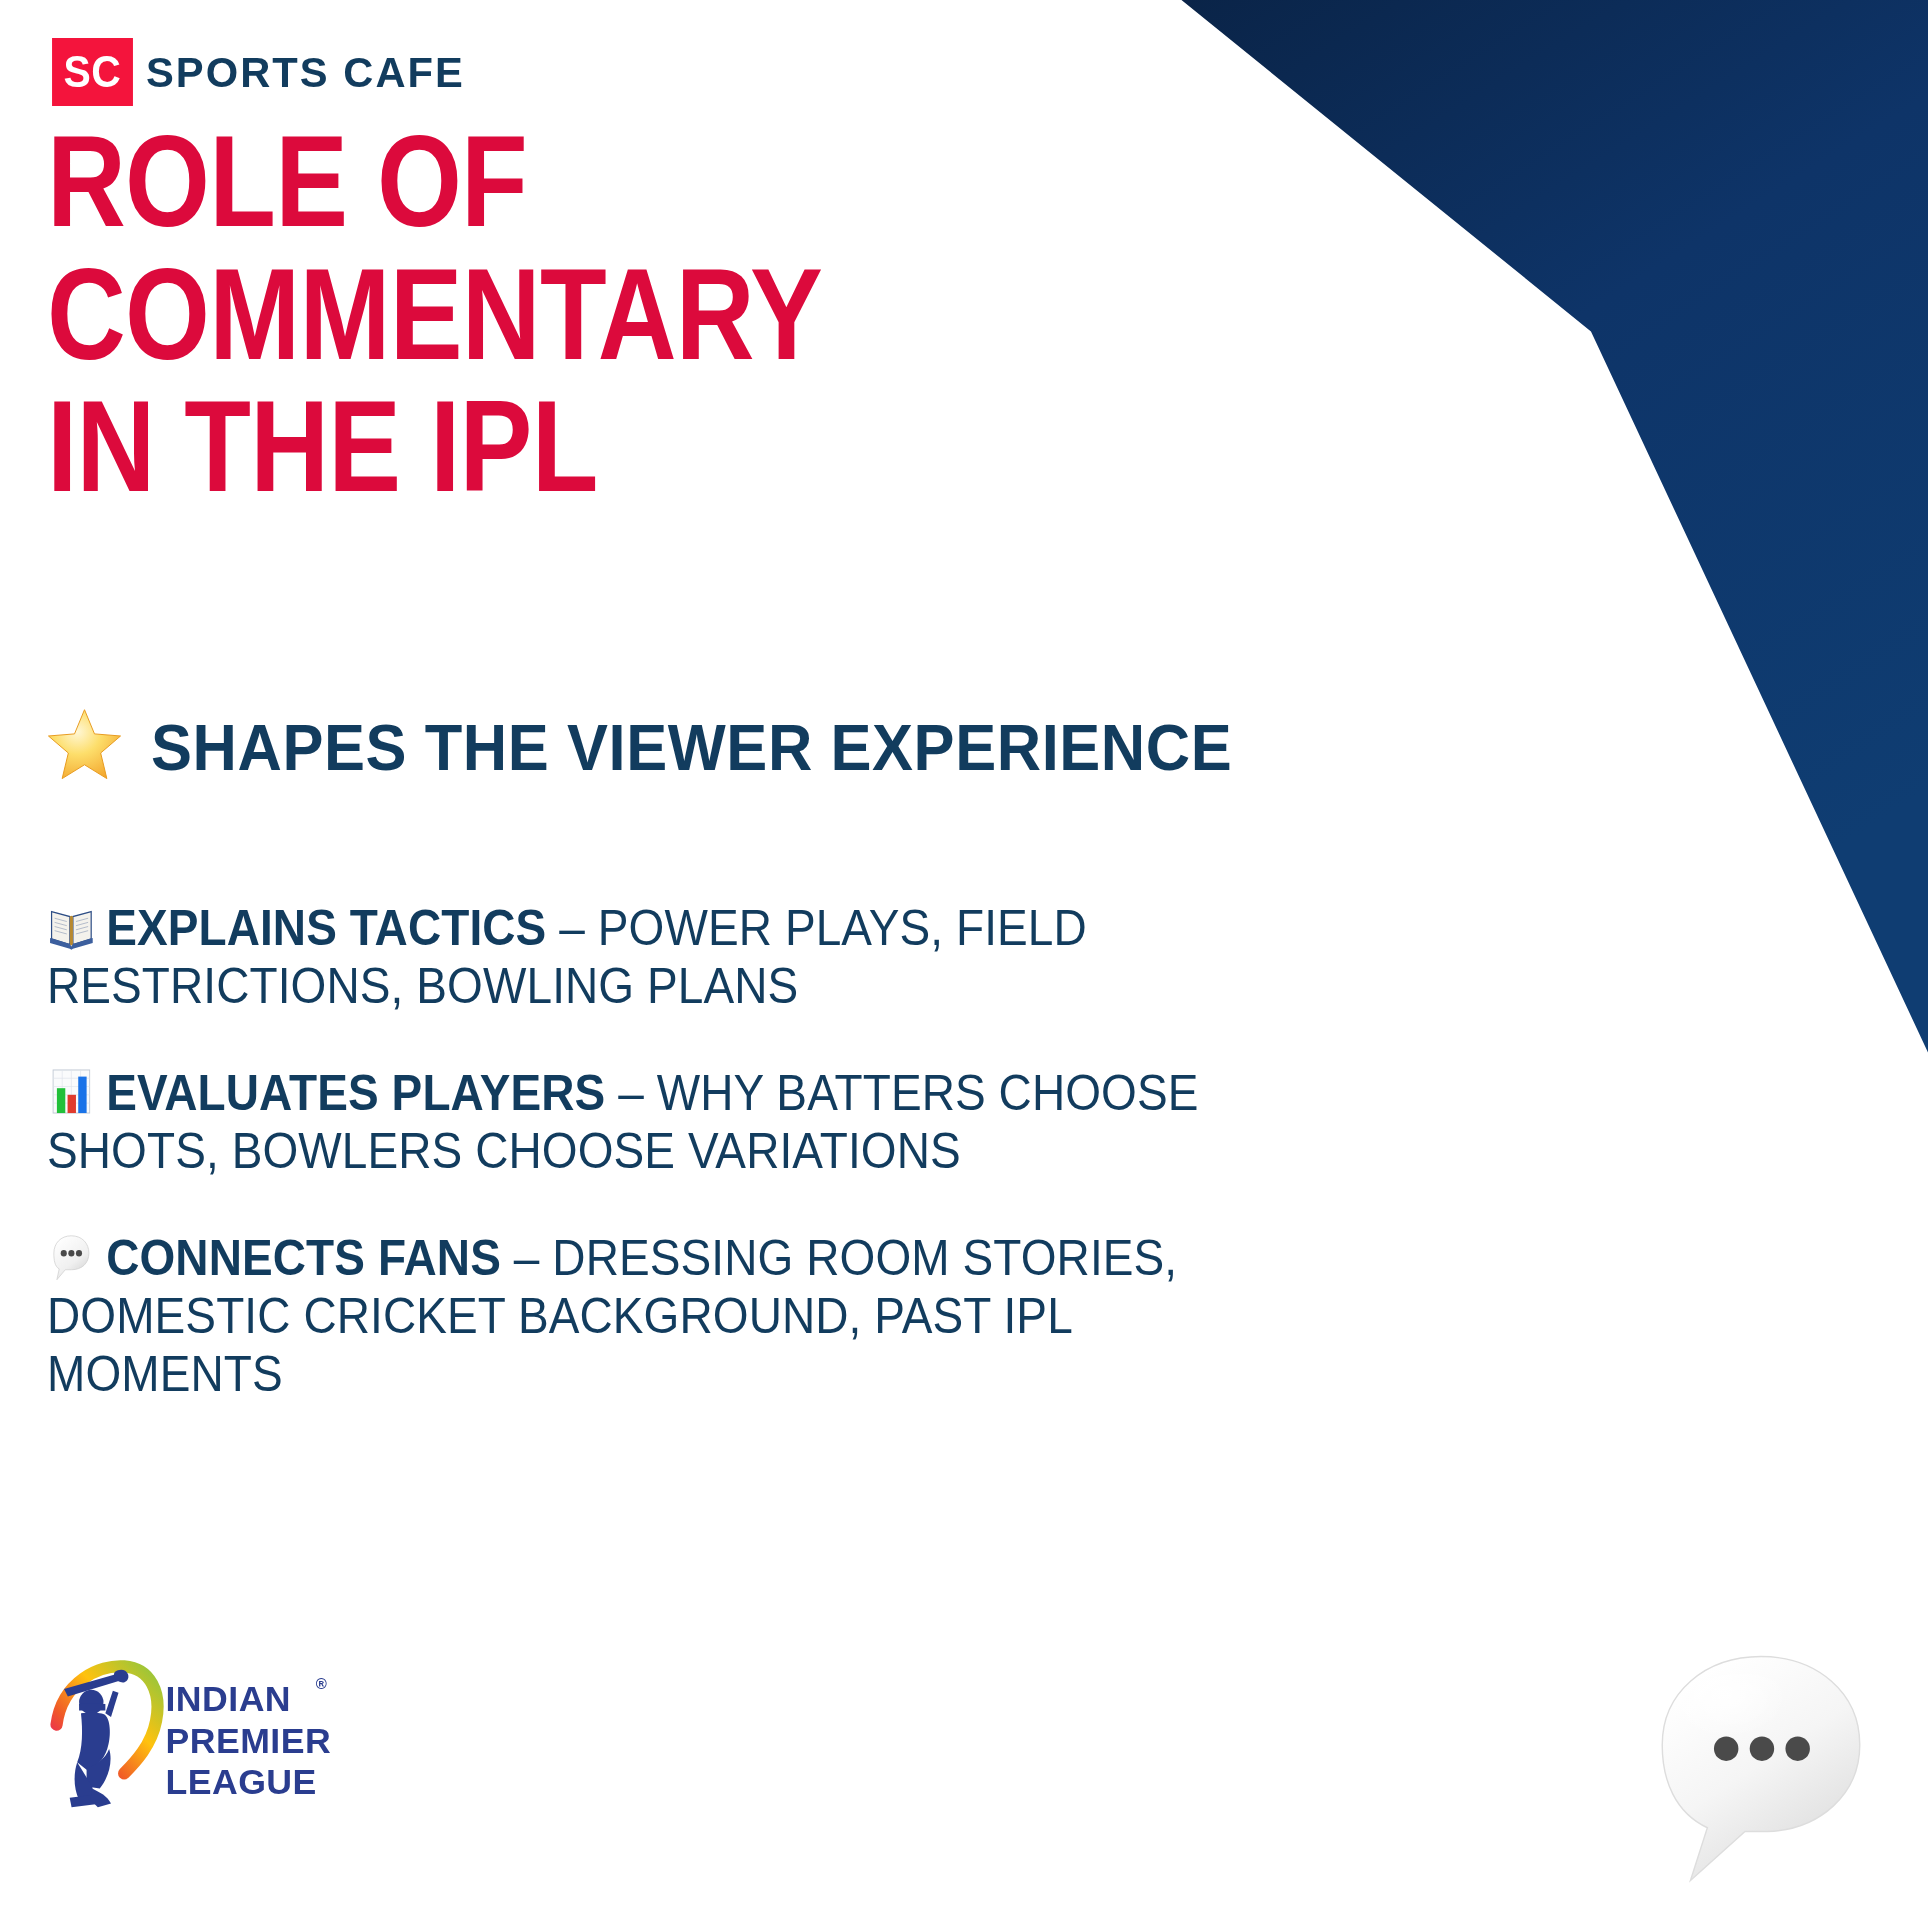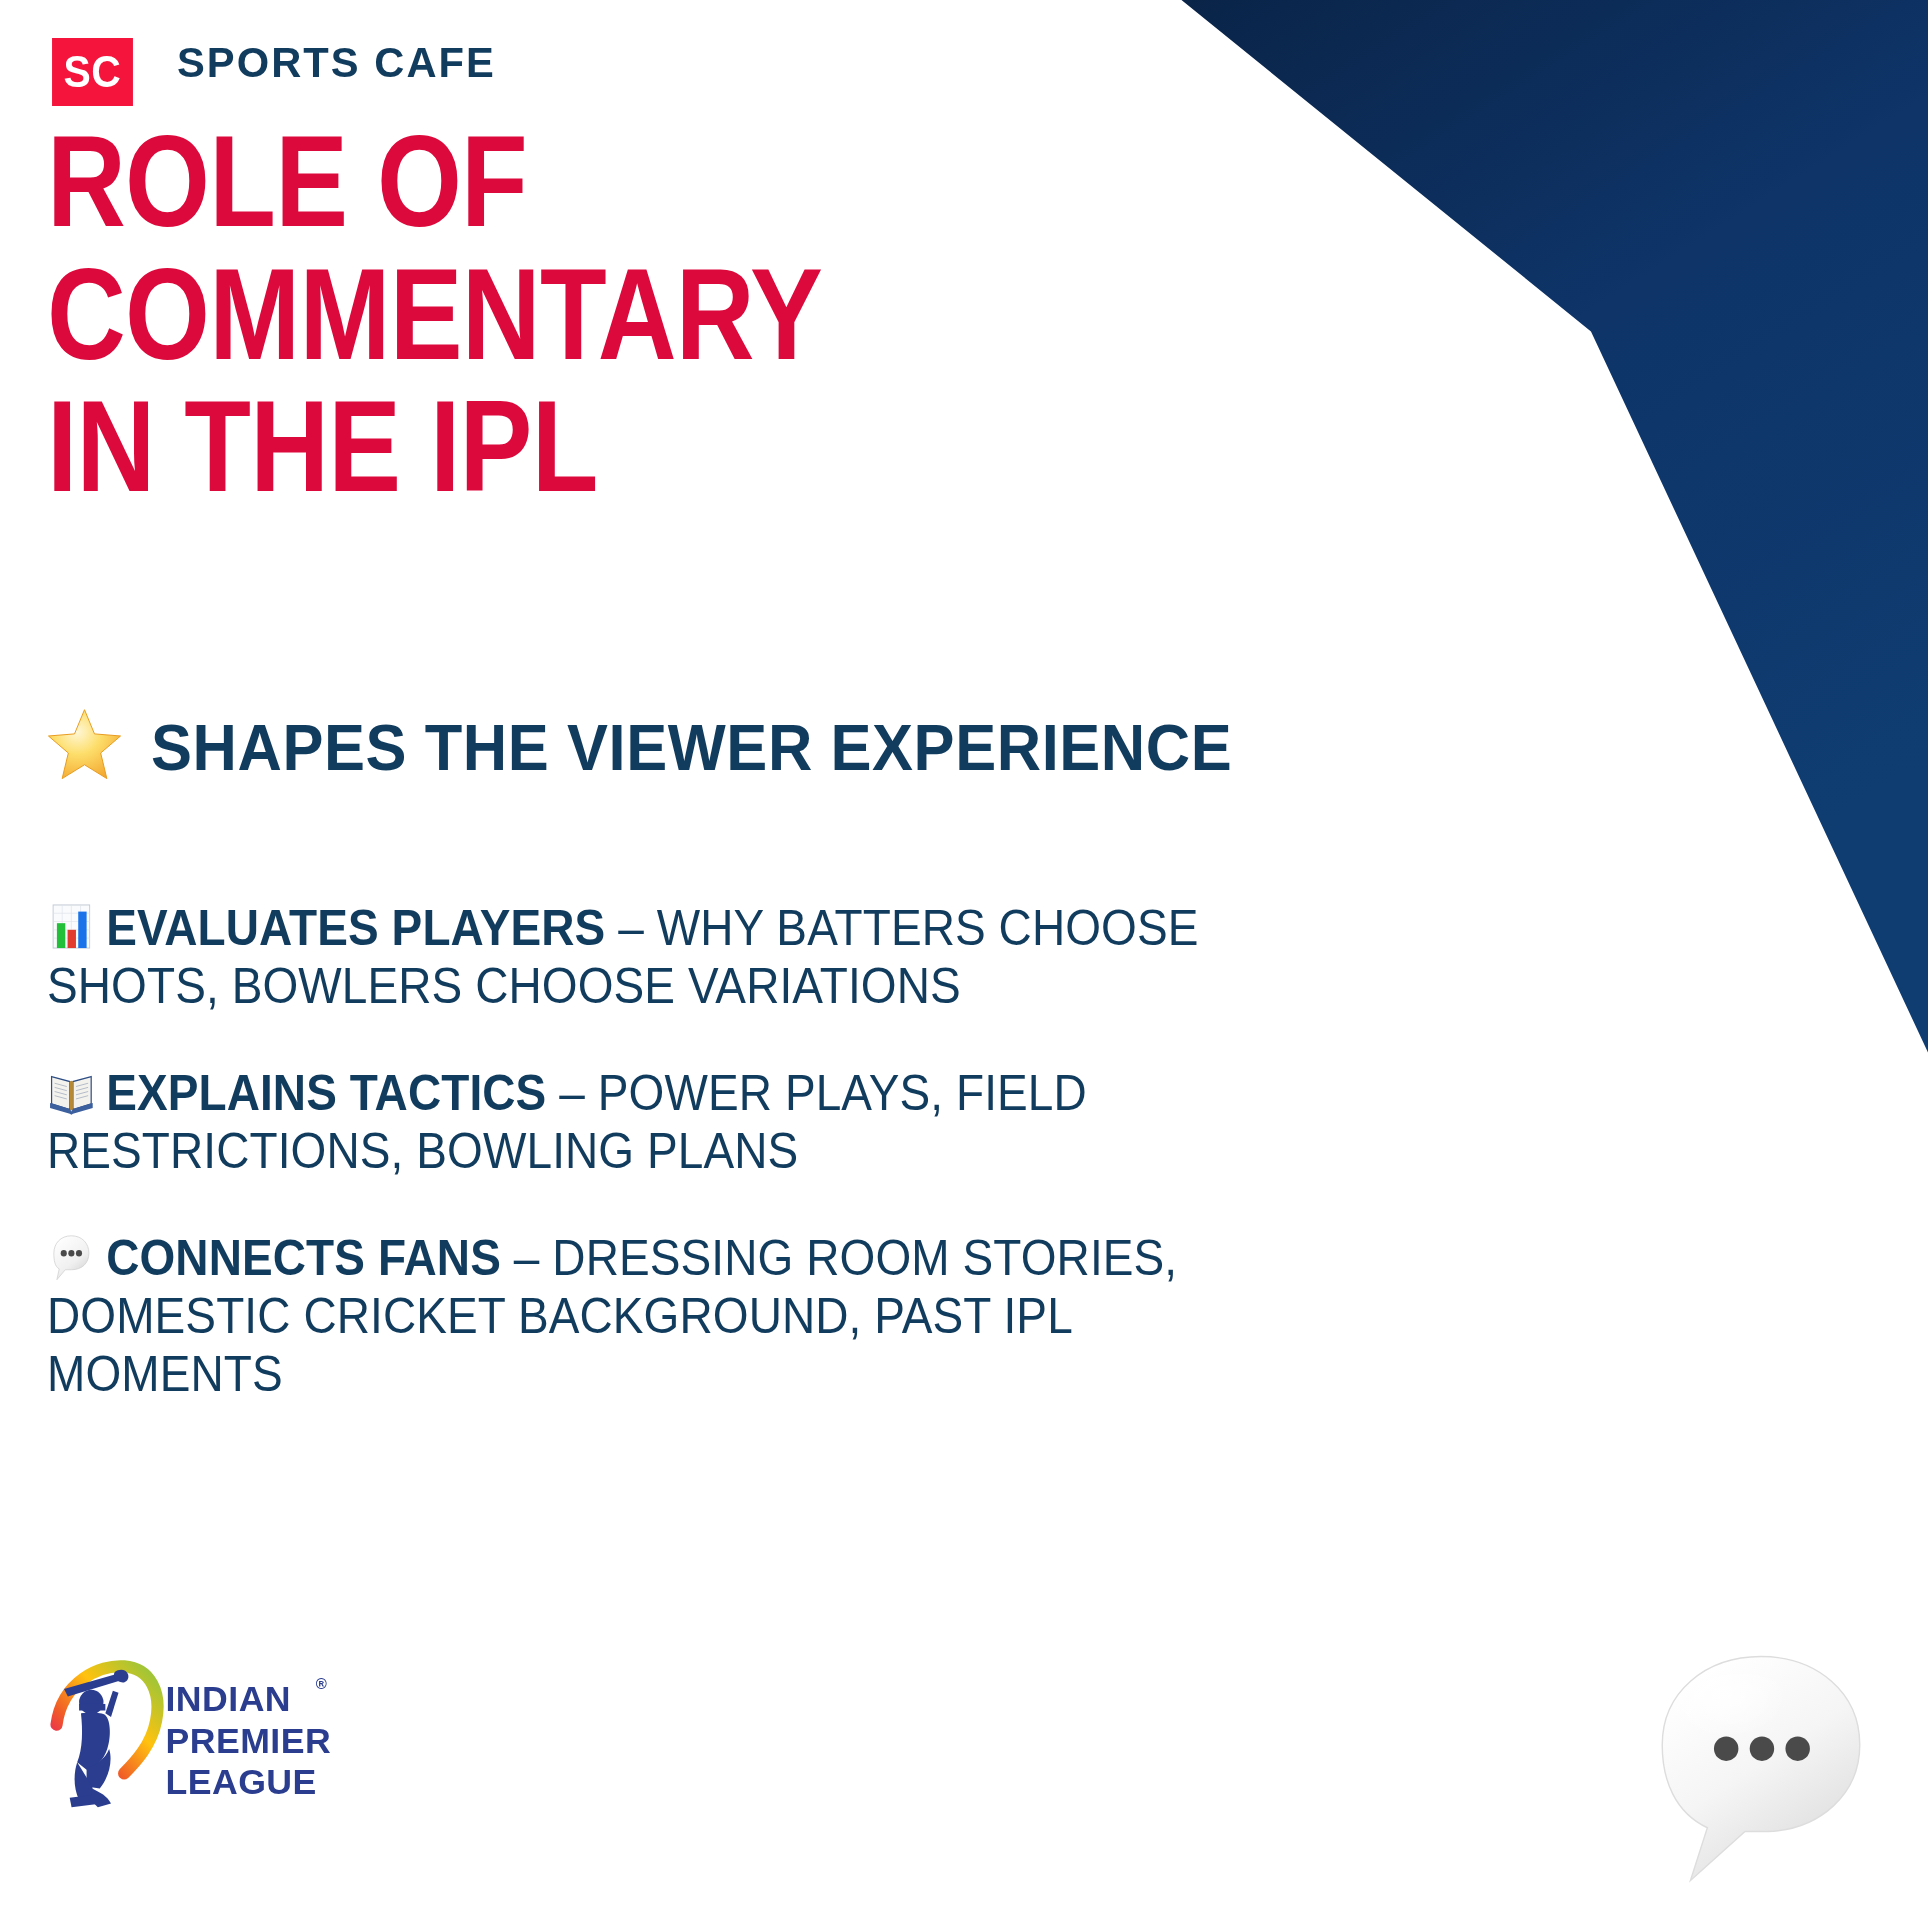--- a/index.html
+++ b/index.html
@@ -20,7 +20,7 @@
   
   #brand {
     position:absolute; left:49px; top:38px;
-    display:flex; align-items:flex-start; gap:36px;
+    display:flex; align-items:center; gap:5px;
   }
   #brand-mark {
     width:87px; height:68px;

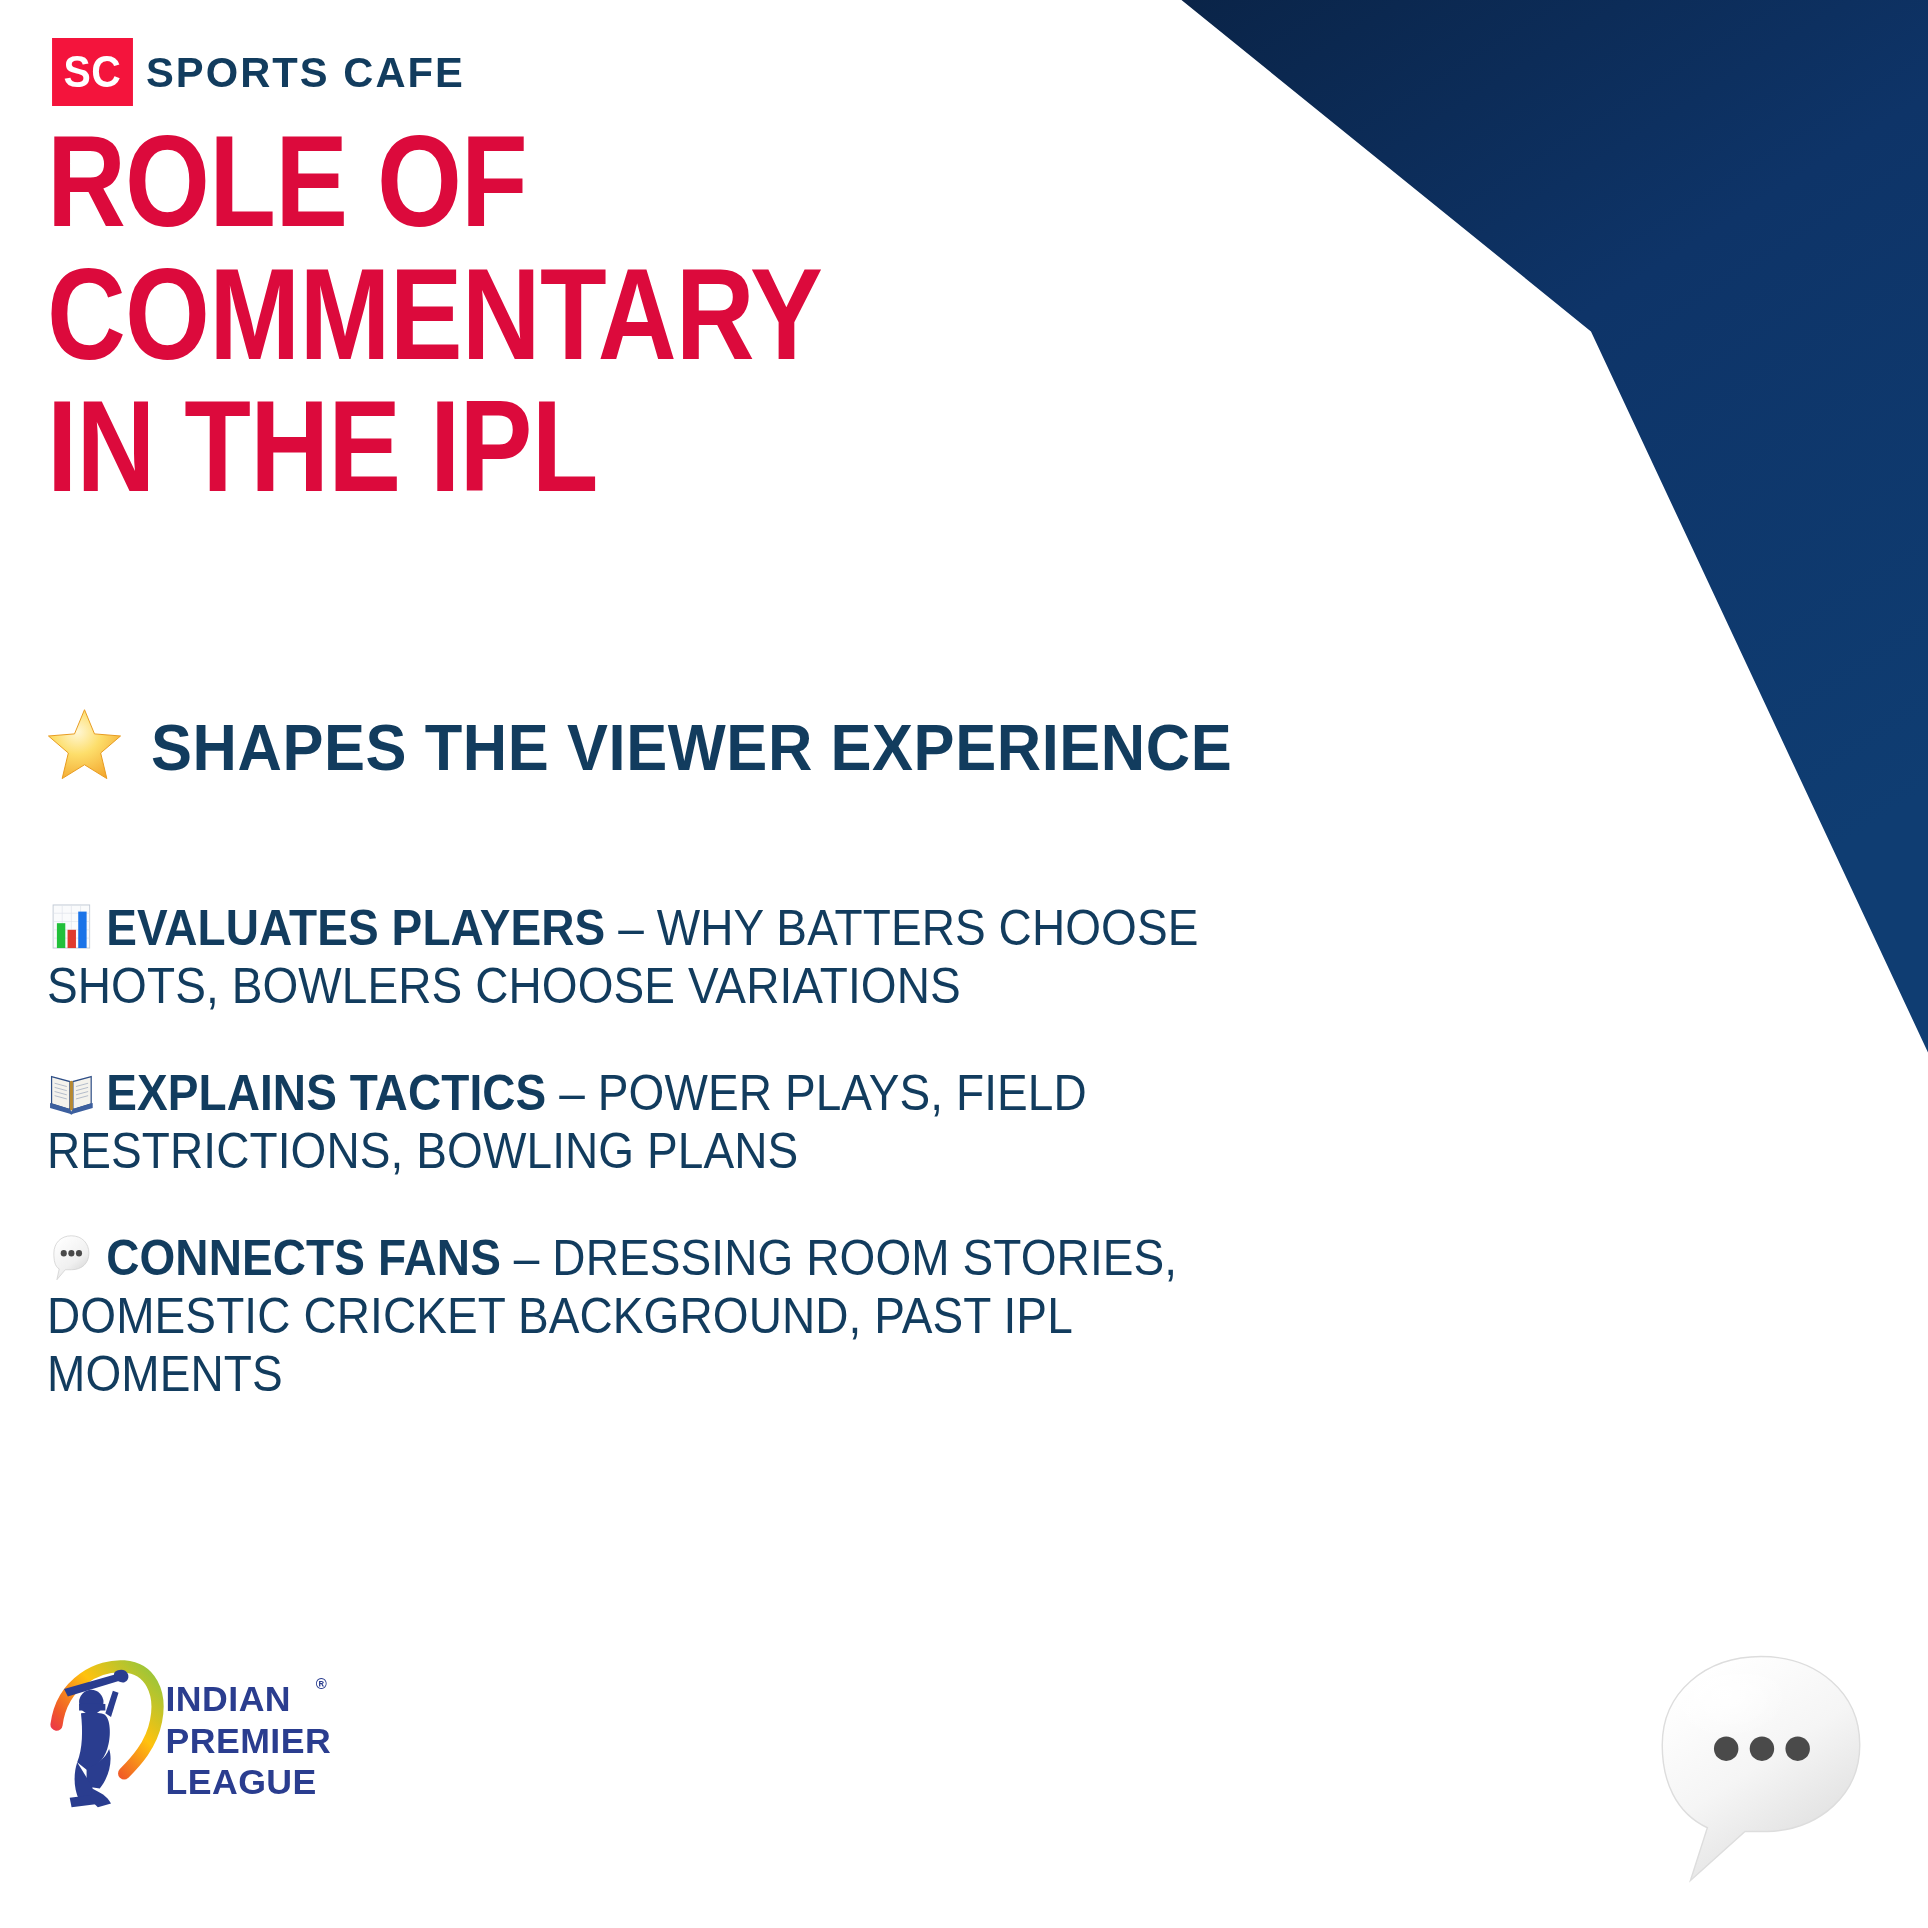--- a/index.html
+++ b/index.html
@@ -143,28 +143,6 @@
   </div>
 
   <div id="bullets">
-
-    <div class="bullet">
-      <div class="bullet-body">
-        <span class="bullet-emoji">
-          <svg width="53" height="53" viewBox="0 0 64 64">
-            <rect x="8" y="6" width="48" height="52" fill="#FAFBFC" stroke="#C3CBD6" stroke-width="1.2"></rect>
-            <g stroke="#DDE3EA" stroke-width="0.8">
-              <line x1="8" y1="16" x2="56" y2="16"></line>
-                <line x1="8" y1="26" x2="56" y2="26"></line>
-              <line x1="8" y1="36" x2="56" y2="36"></line>
-                <line x1="8" y1="46" x2="56" y2="46"></line>
-              <line x1="20" y1="6" x2="20" y2="58"></line>
-                <line x1="32" y1="6" x2="32" y2="58"></line>
-              <line x1="44" y1="6" x2="44" y2="58"></line>
-            </g>
-            <rect x="13" y="28" width="11" height="30" fill="#22C03A"></rect>
-            <rect x="27" y="36" width="11" height="22" fill="#E03B2E"></rect>
-            <rect x="41" y="14" width="11" height="44" fill="#1A73E8"></rect>
-          </svg>
-        </span><span class="bullet-term">EVALUATES PLAYERS</span><span class="bullet-dash"> – </span><span class="bullet-rest">WHY BATTERS CHOOSE SHOTS, BOWLERS CHOOSE VARIATIONS</span>
-      </div>
-    </div>
 
     <div class="bullet">
       <div class="bullet-body">
@@ -189,6 +167,28 @@
       </div>
     </div>
 
+    <div class="bullet">
+      <div class="bullet-body">
+        <span class="bullet-emoji">
+          <svg width="53" height="53" viewBox="0 0 64 64">
+            <rect x="8" y="6" width="48" height="52" fill="#FAFBFC" stroke="#C3CBD6" stroke-width="1.2"></rect>
+            <g stroke="#DDE3EA" stroke-width="0.8">
+              <line x1="8" y1="16" x2="56" y2="16"></line>
+                <line x1="8" y1="26" x2="56" y2="26"></line>
+              <line x1="8" y1="36" x2="56" y2="36"></line>
+                <line x1="8" y1="46" x2="56" y2="46"></line>
+              <line x1="20" y1="6" x2="20" y2="58"></line>
+                <line x1="32" y1="6" x2="32" y2="58"></line>
+              <line x1="44" y1="6" x2="44" y2="58"></line>
+            </g>
+            <rect x="13" y="28" width="11" height="30" fill="#22C03A"></rect>
+            <rect x="27" y="36" width="11" height="22" fill="#E03B2E"></rect>
+            <rect x="41" y="14" width="11" height="44" fill="#1A73E8"></rect>
+          </svg>
+        </span><span class="bullet-term">EVALUATES PLAYERS</span><span class="bullet-dash"> – </span><span class="bullet-rest">WHY BATTERS CHOOSE SHOTS, BOWLERS CHOOSE VARIATIONS</span>
+      </div>
+    </div>
+
 
     <div class="bullet">
       <div class="bullet-body">

